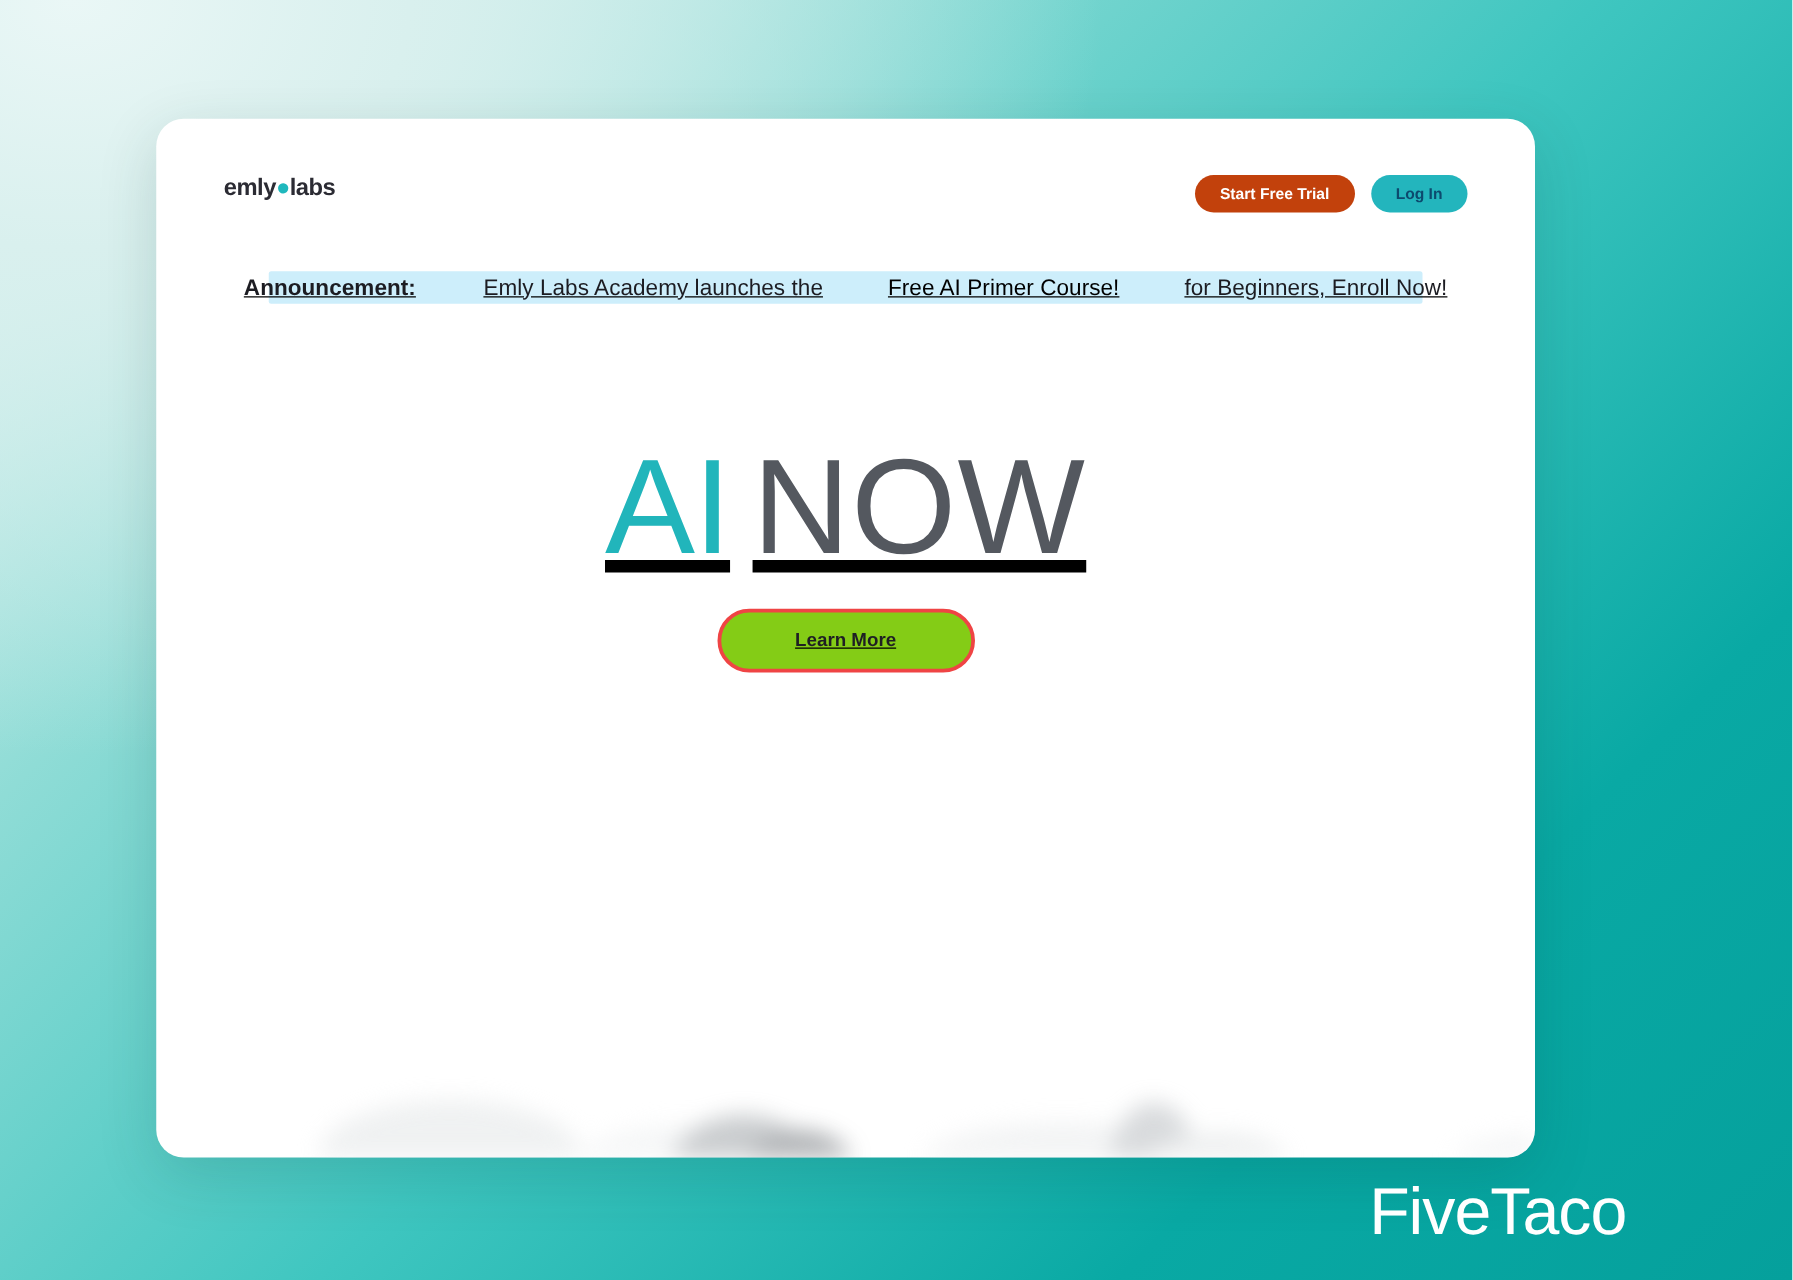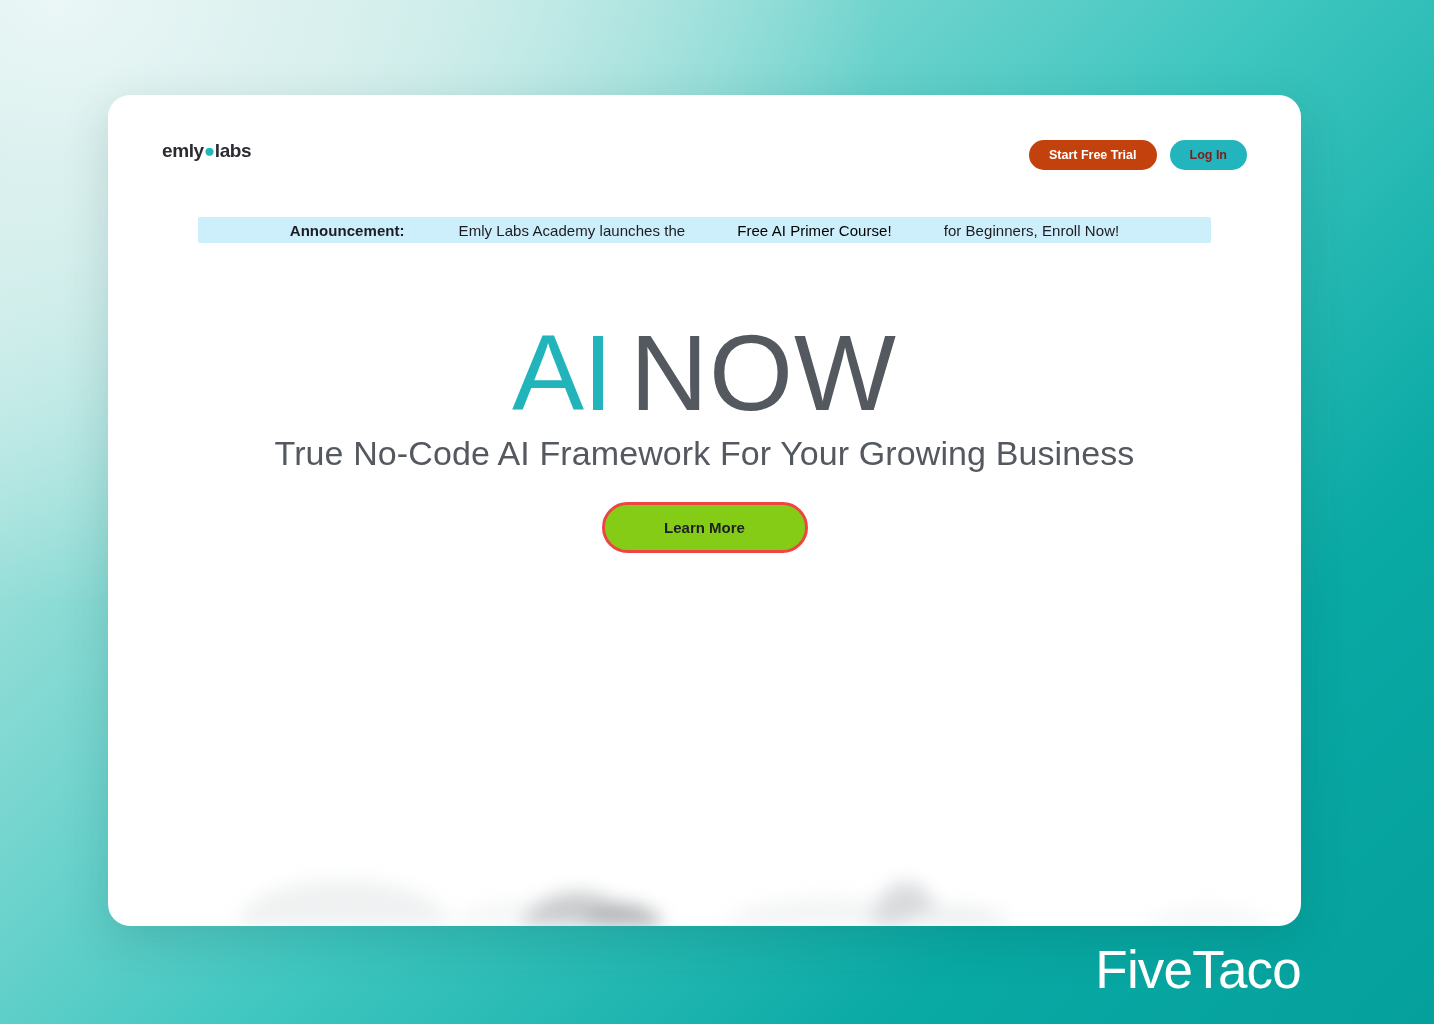--- a/index.html
+++ b/index.html
@@ -23,14 +23,15 @@
   
   .card {
     position: absolute;
-    left: 108px;
+    left: 125px;
     top: 95px;
-    width: 1193px;
+    width: 1103px;
     height: 831px;
     background: #ffffff;
     border-radius: 22px;
     overflow: hidden;
     box-shadow: 0 14px 48px rgba(0,60,58,0.16);
+    text-decoration: underline;
   }
 
   

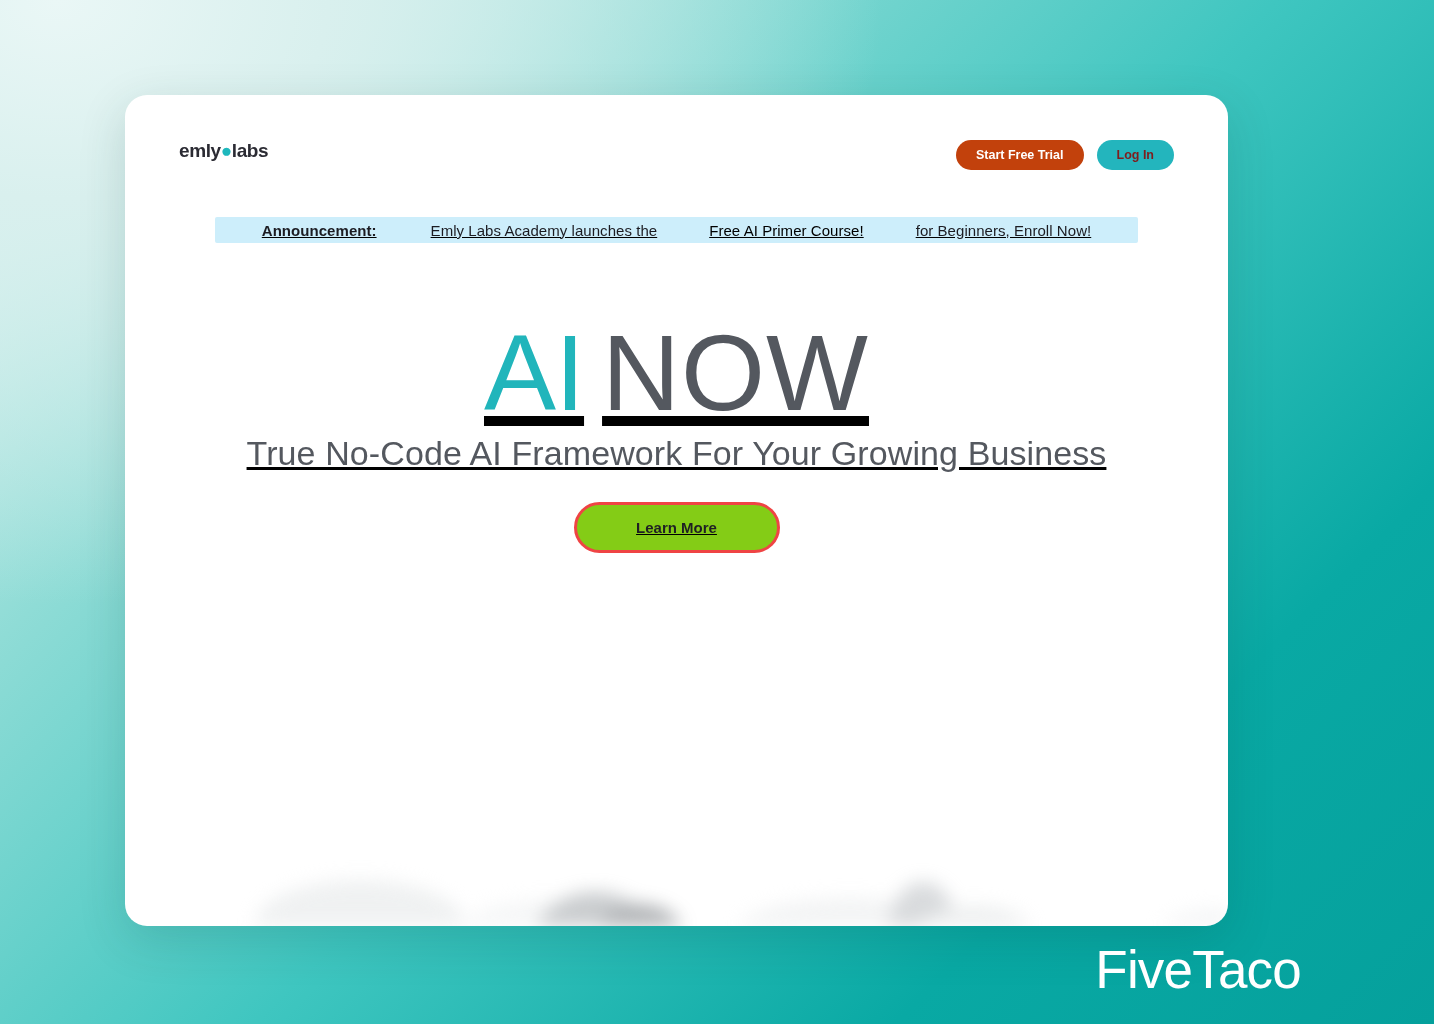--- a/index.html
+++ b/index.html
@@ -105,7 +105,7 @@
   }
   .btn-login {
     background: #23b5bd;
-    color: #7f1d1d;
+    color: #0c4a6e;
     border: none;
     border-radius: 999px;
     font-family: inherit;

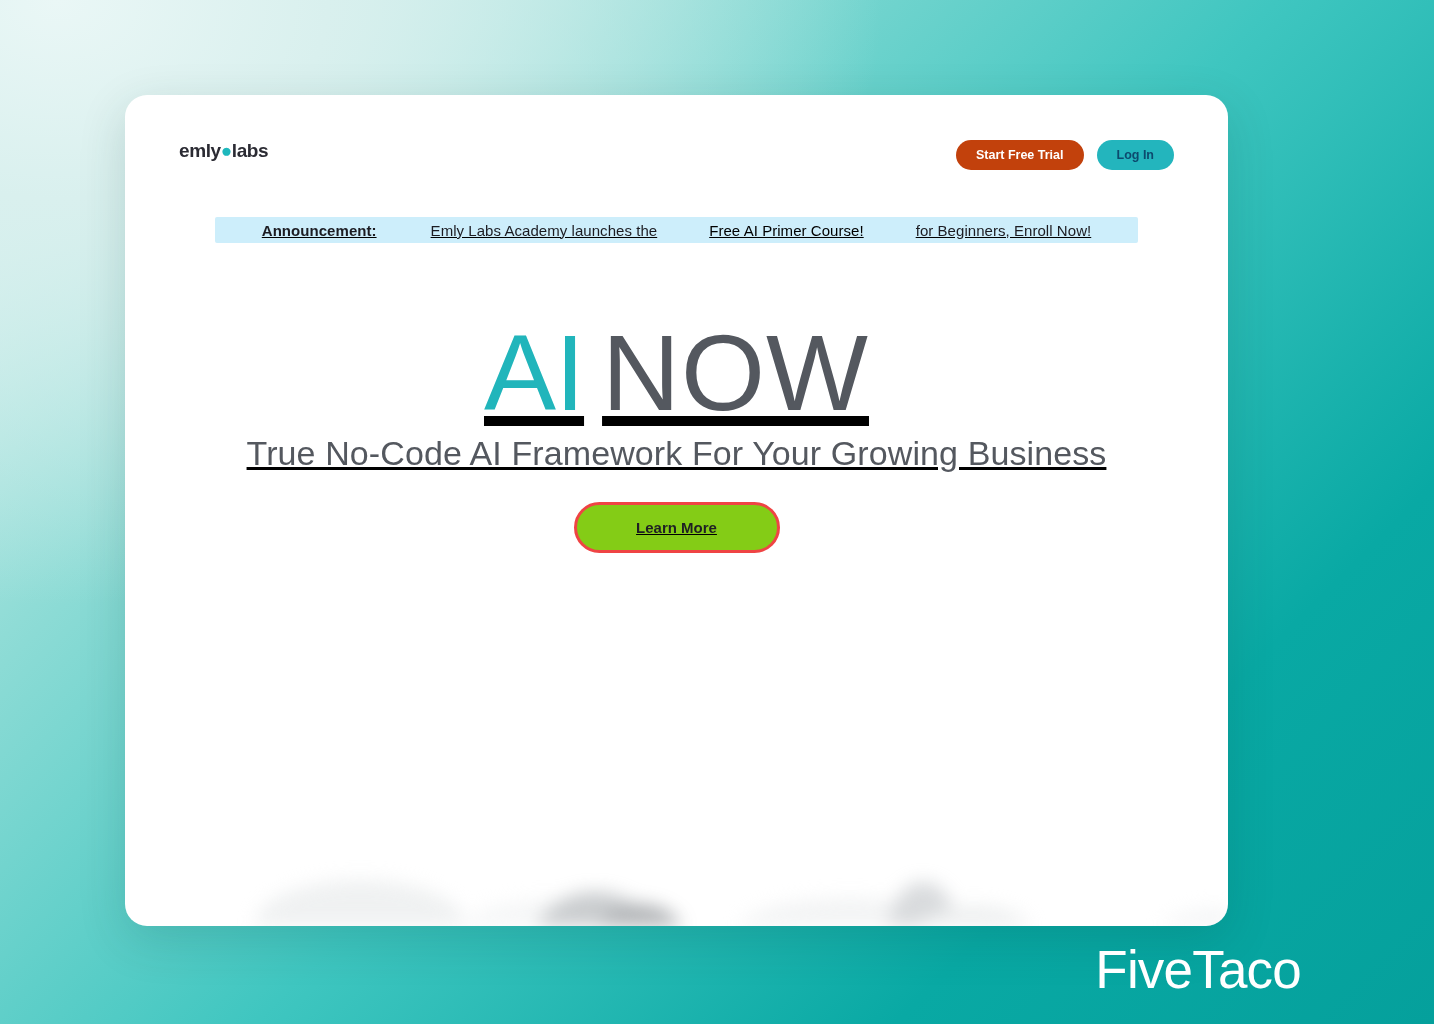--- a/index.html
+++ b/index.html
@@ -127,7 +127,7 @@
     display: flex;
     align-items: center;
     justify-content: center;
-    font-size: 15px;
+    font-size: 18px;
     color: #1c1c22;
     letter-spacing: 0.05px;
     white-space: nowrap;

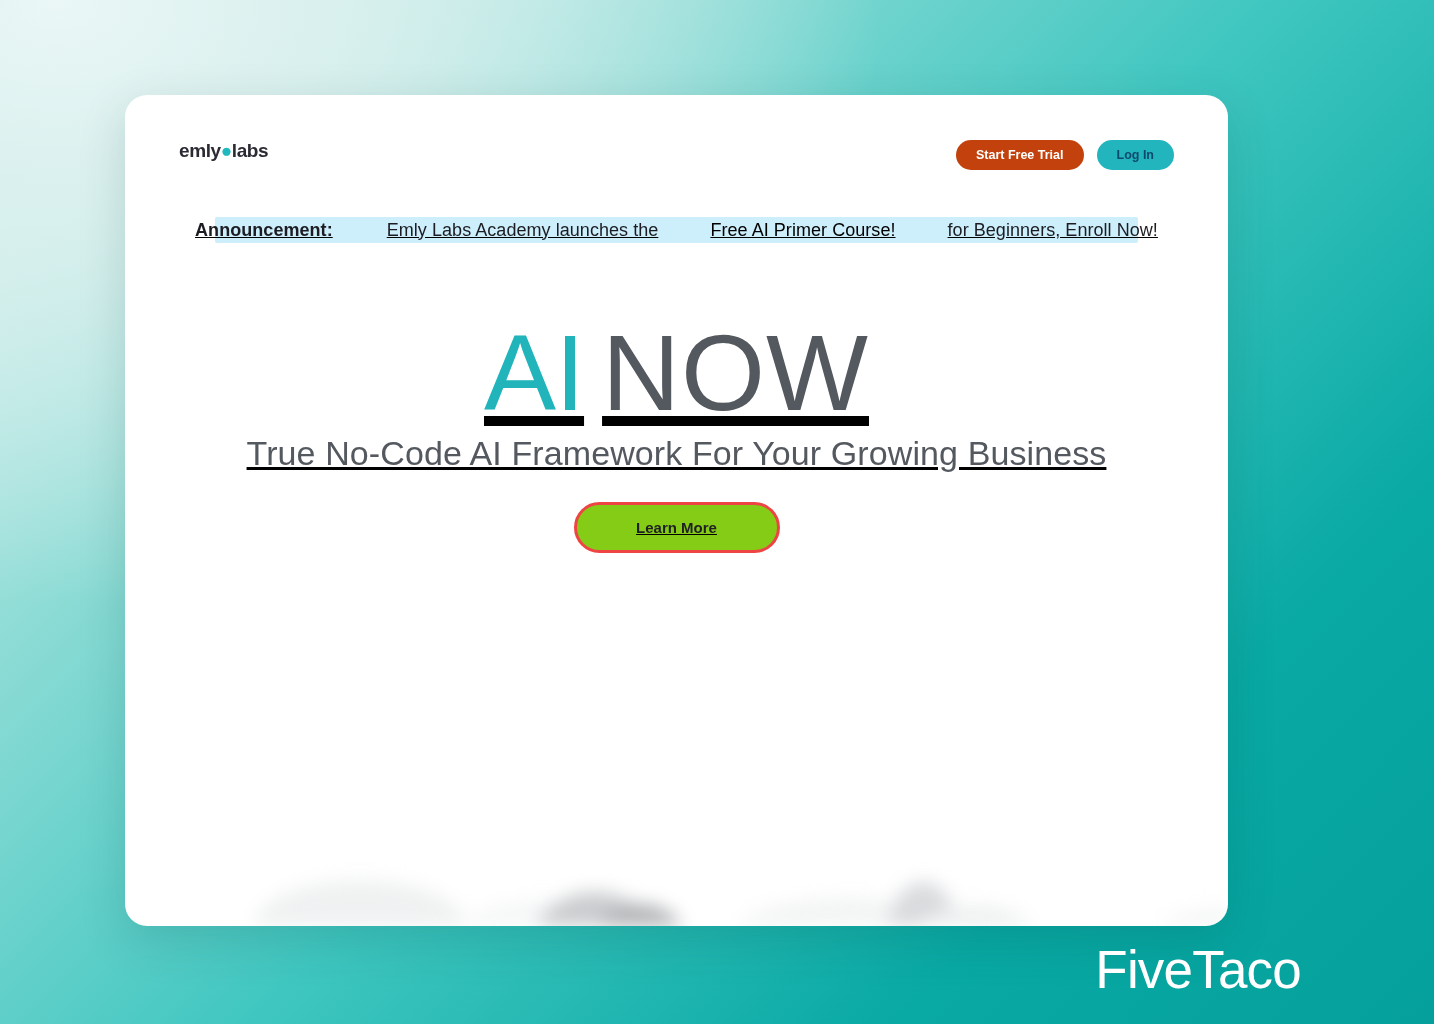--- a/index.html
+++ b/index.html
@@ -141,6 +141,7 @@
   .hero {
     padding-top: 76px;
     text-align: center;
+    margin-top: 32px;
   }
   .hero-title {
     font-size: 108px;

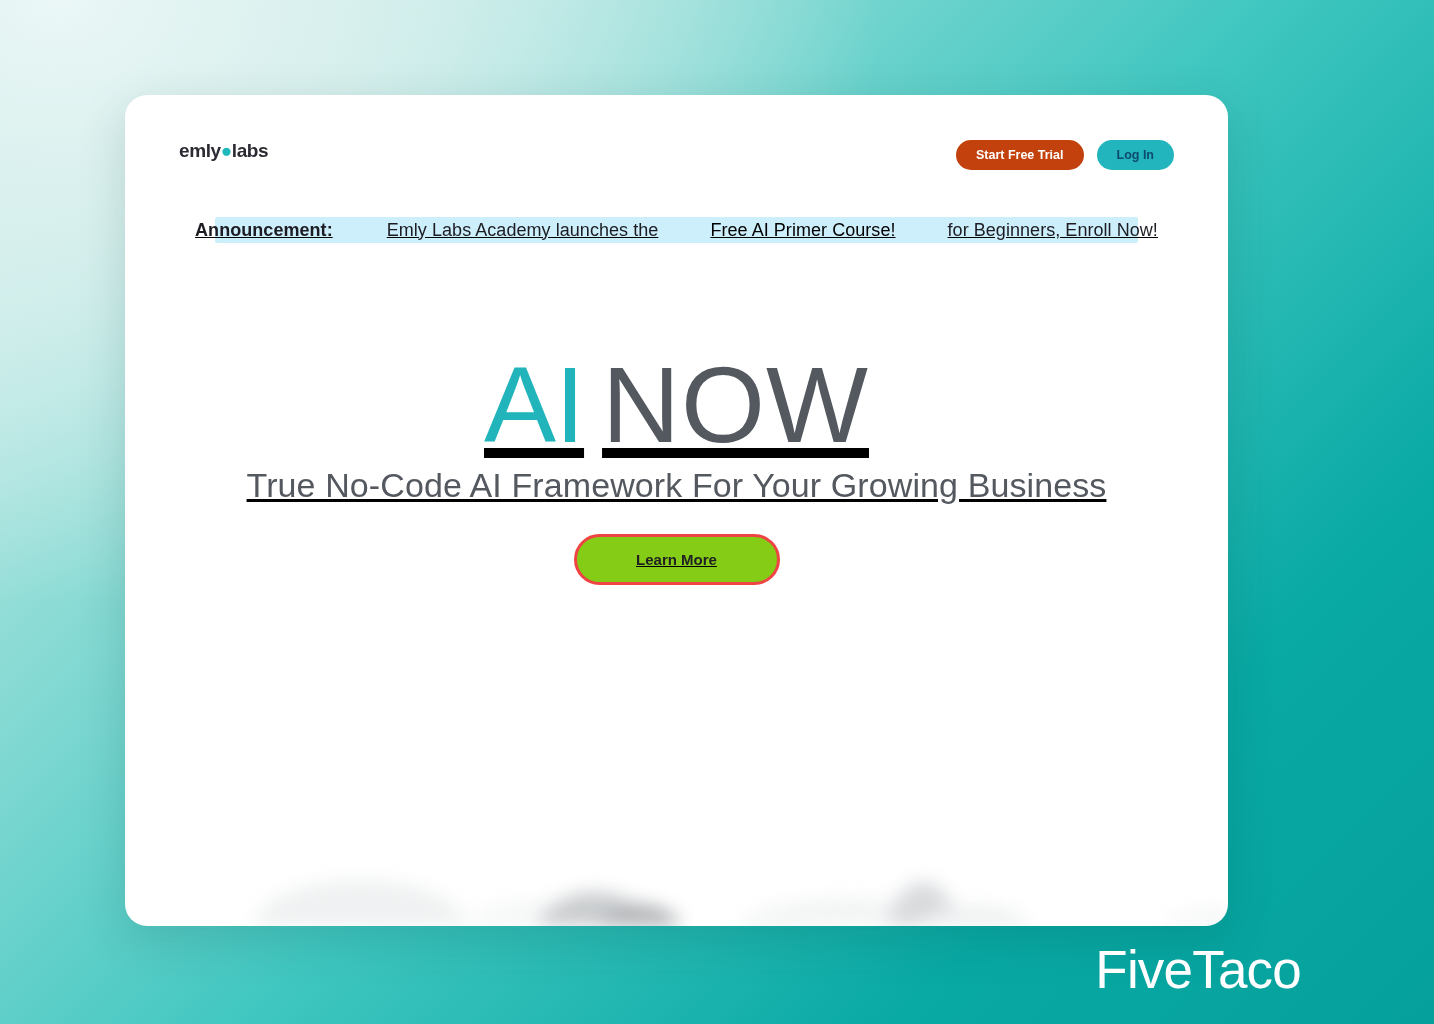--- a/index.html
+++ b/index.html
@@ -278,7 +278,6 @@
         <span class="ai">AI</span><span class="now">NOW</span>
       </h1>
 
-      <div class="hero-sub">True No-Code AI Framework For Your Growing Business</div>
 
 
       <div class="cta-row">

